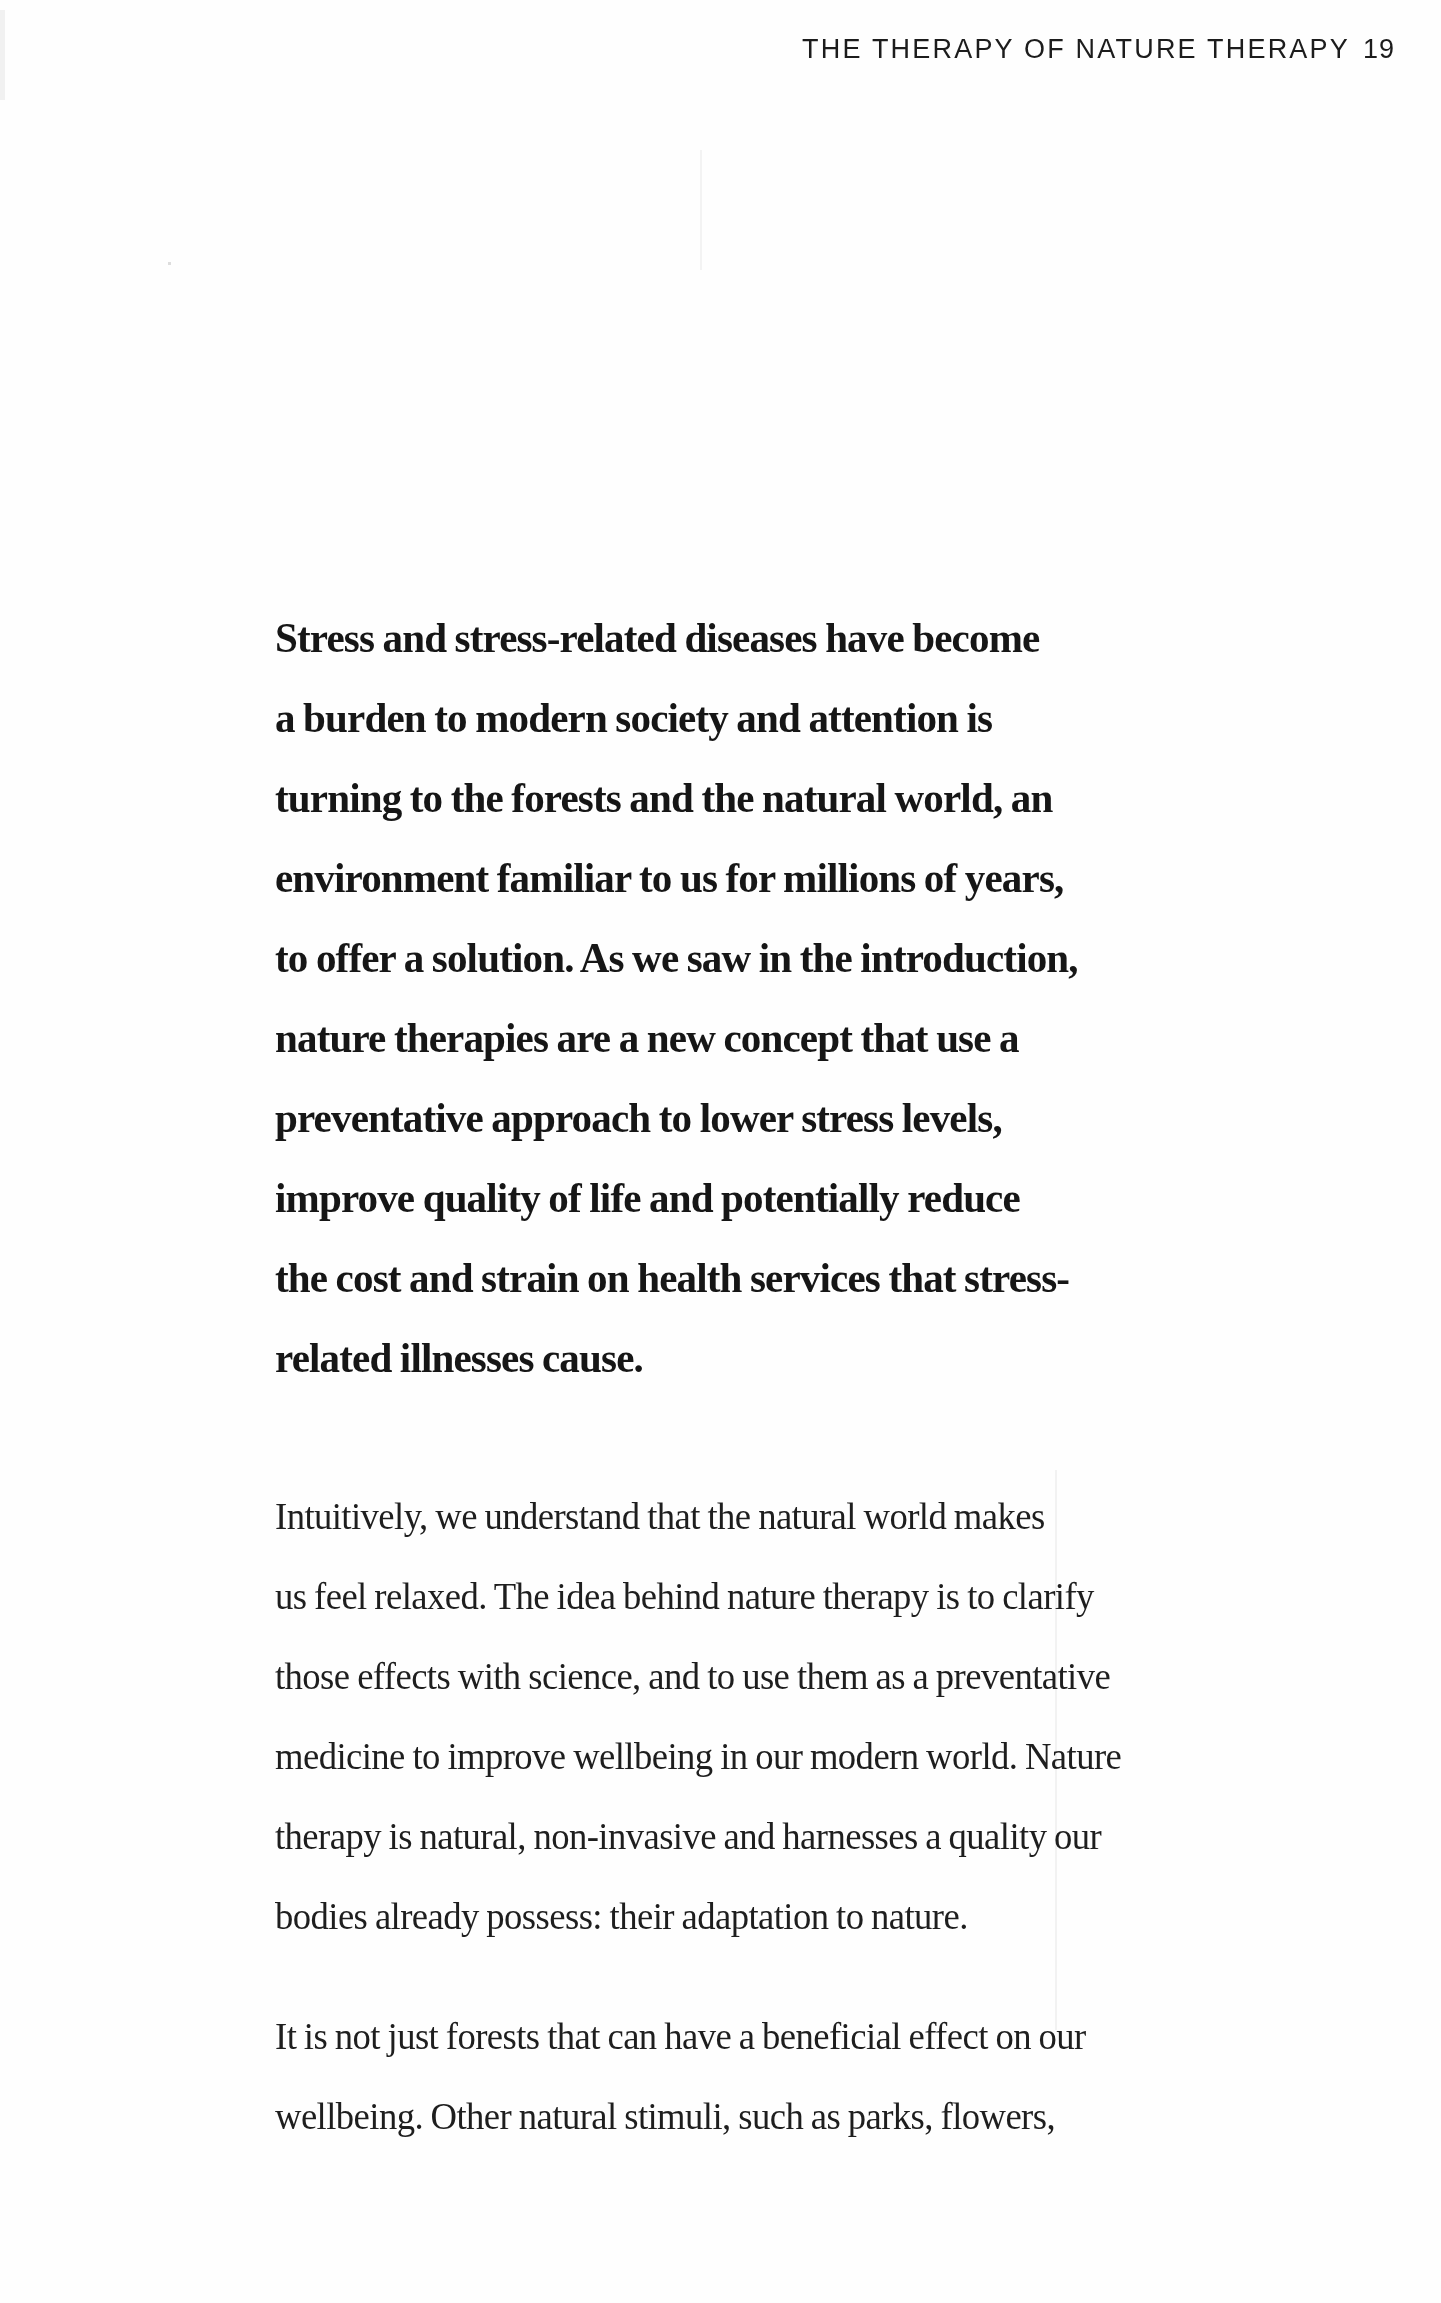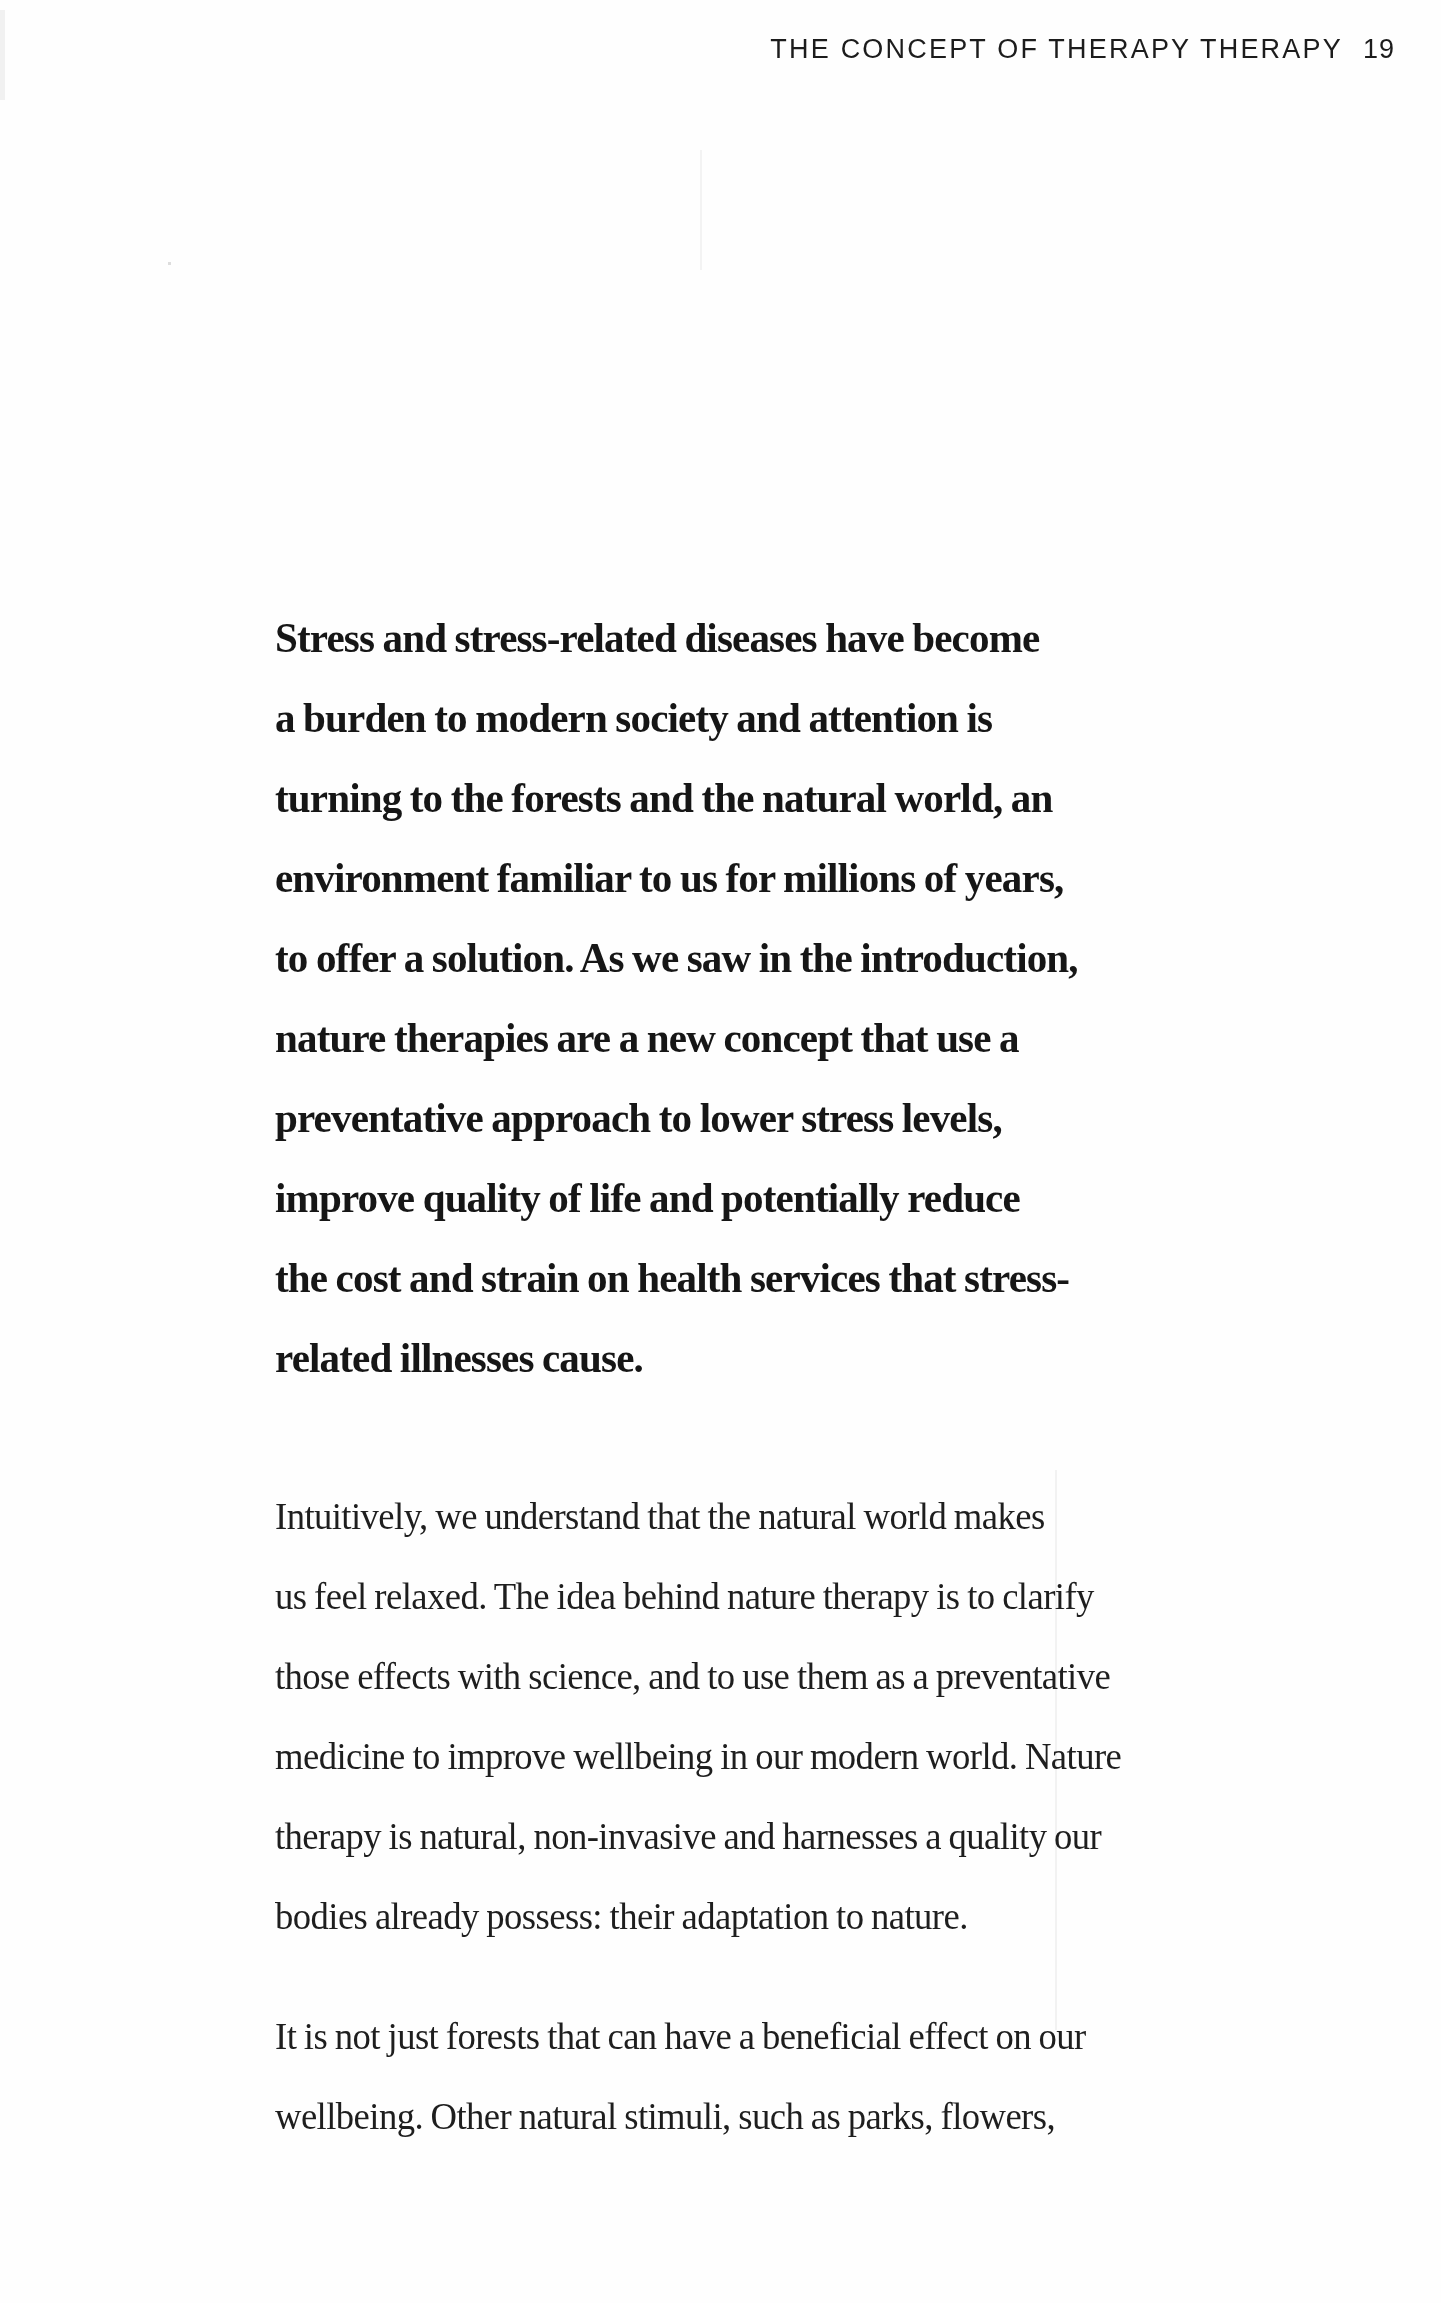--- a/index.html
+++ b/index.html
@@ -82,7 +82,7 @@
 <div class="scan-mark mark-d"></div>
 
 <div class="running-head">
-  <span>THE CONCEPT OF THERAPY THERAPY</span><span class="page-num">19</span>
+  <span>THE THERAPY OF NATURE THERAPY</span><span class="page-num">19</span>
 </div>
 
 <div class="lead">

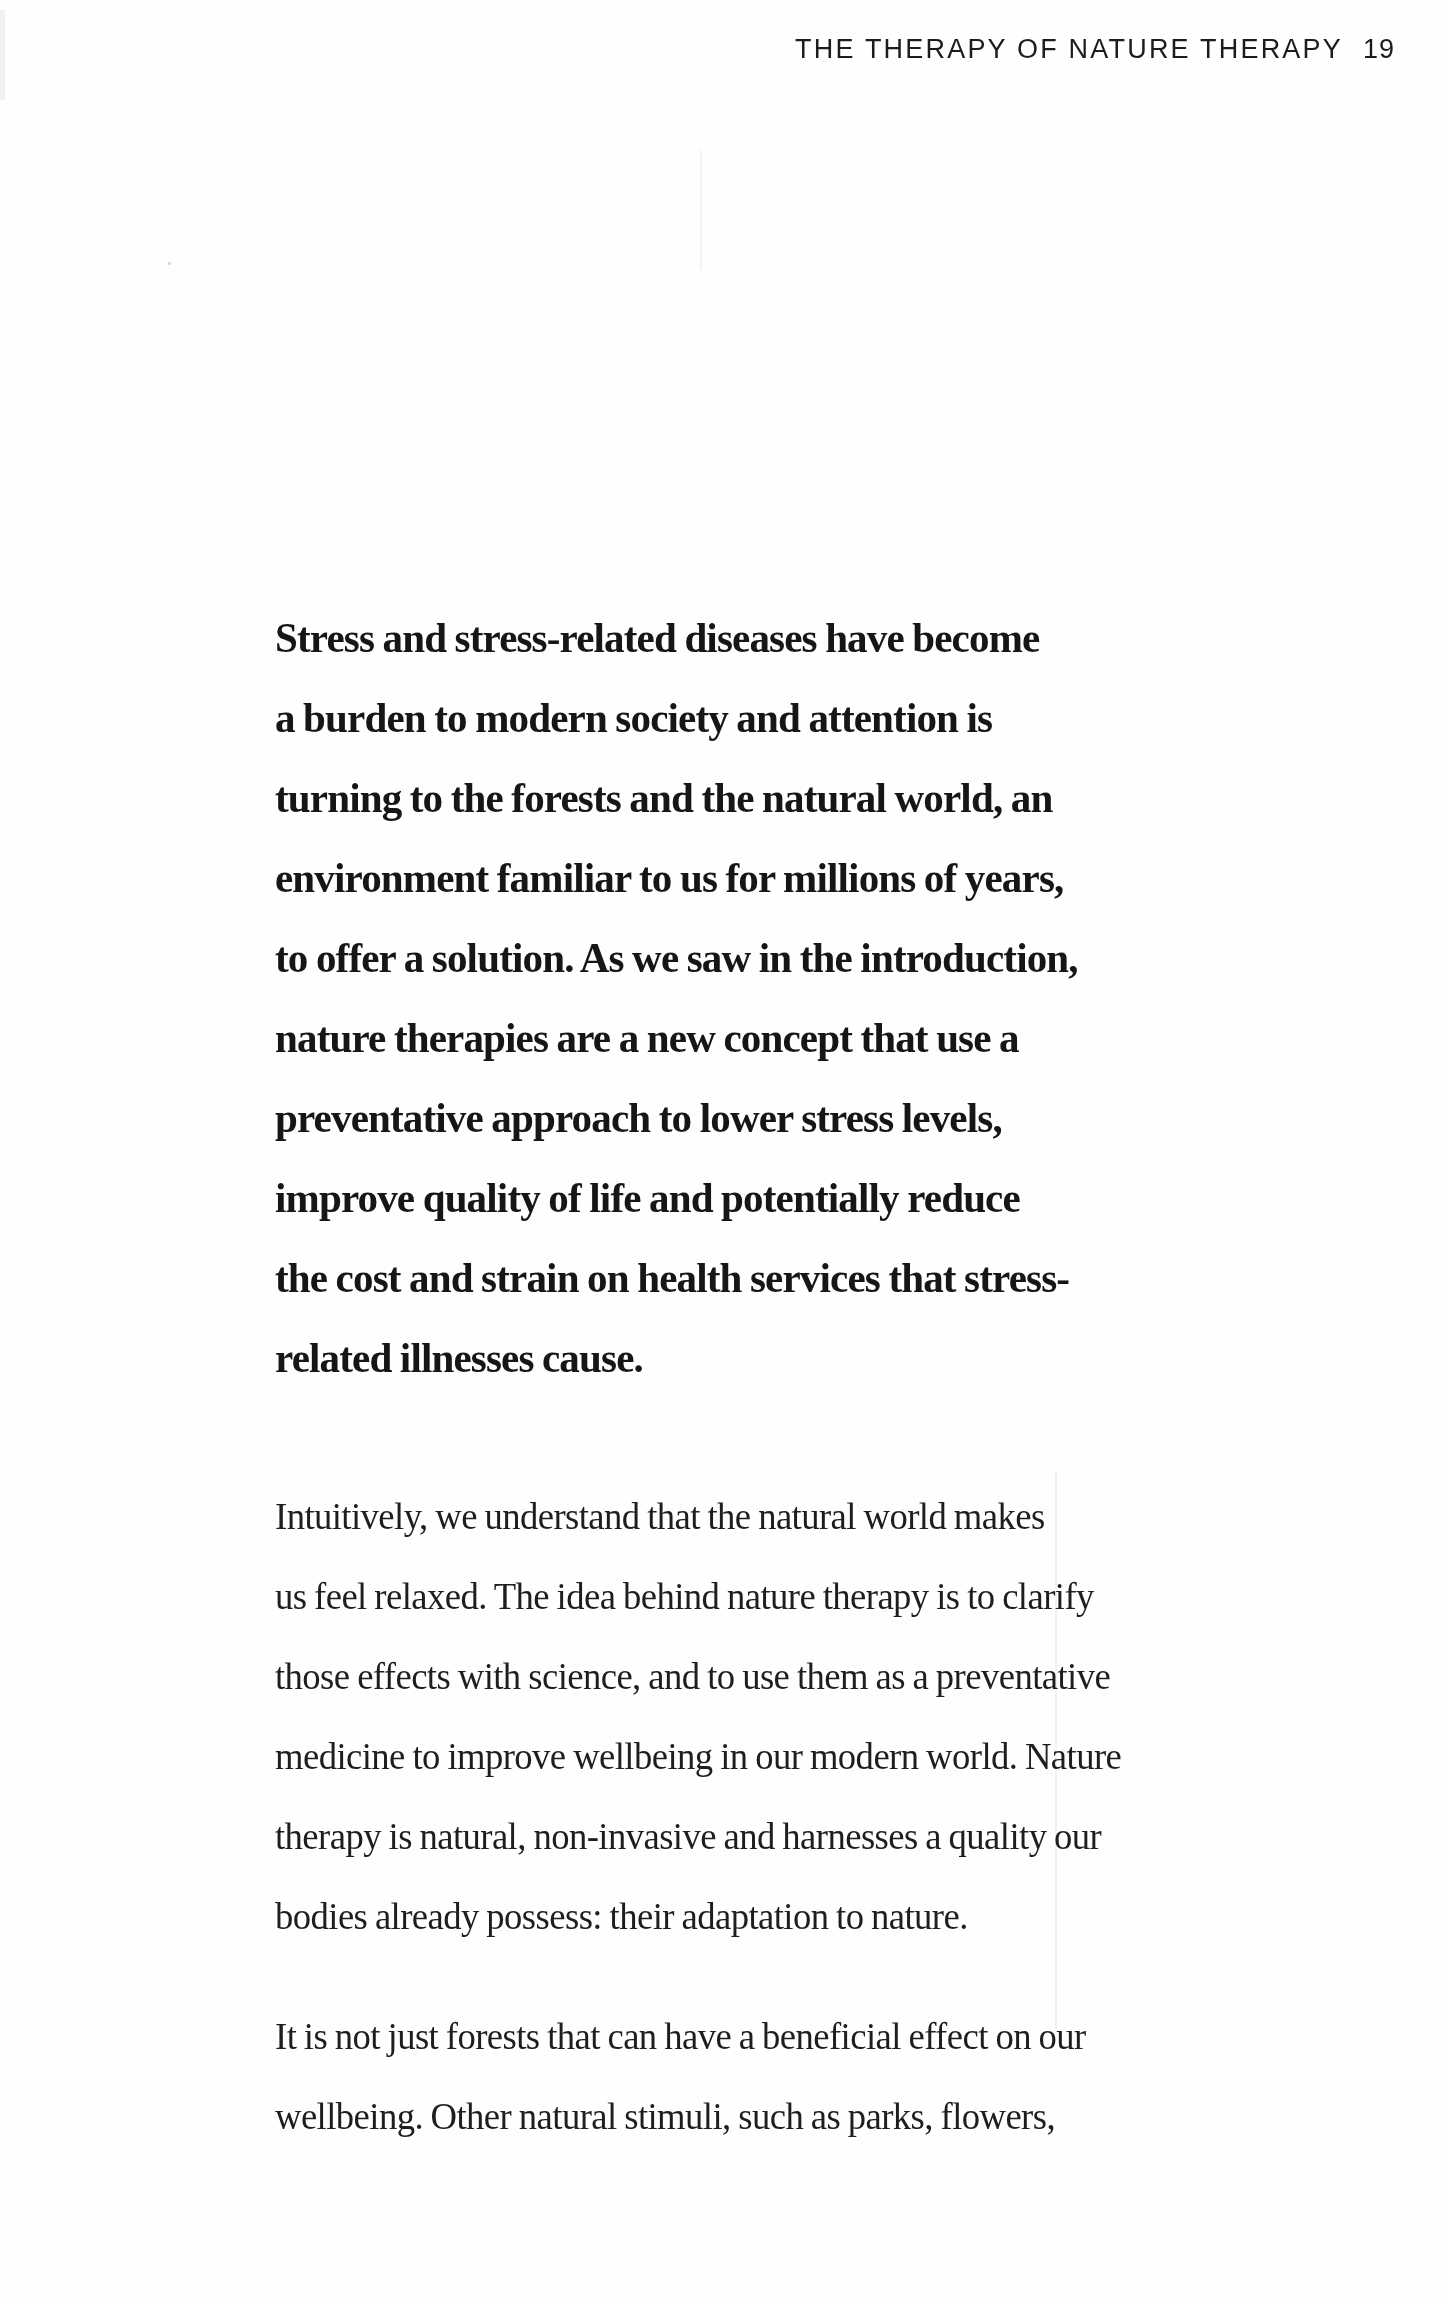--- a/index.html
+++ b/index.html
@@ -26,7 +26,7 @@
     white-space: nowrap;
   }
   .running-head .page-num {
-    margin-left: 20px;
+    margin-left: 13px;
     letter-spacing: 1px;
   }
   .lead {

